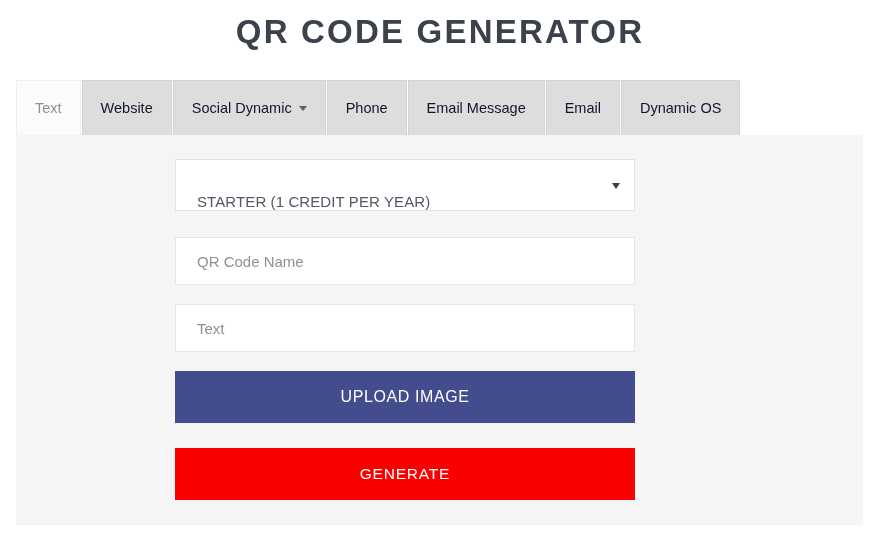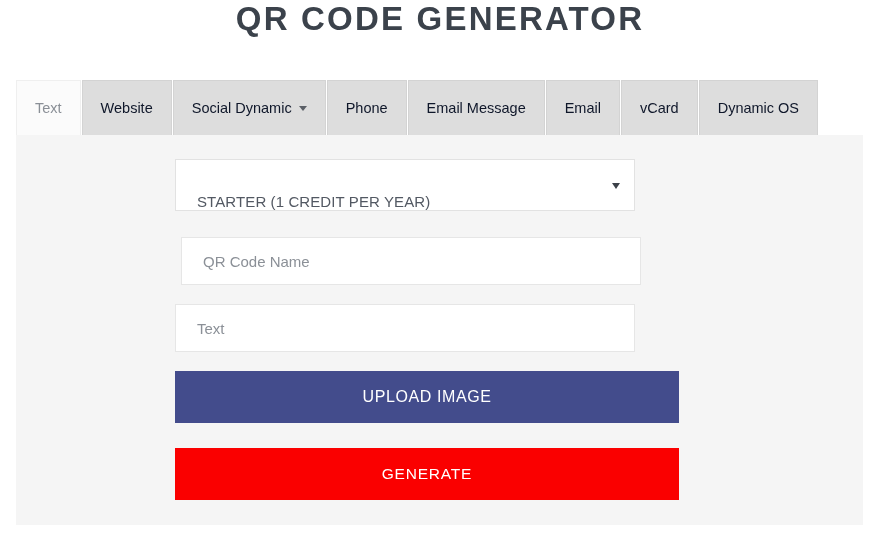--- a/index.html
+++ b/index.html
@@ -23,6 +23,7 @@
     letter-spacing: 2.2px;
     color: #3b424b;
     margin: 0;
+    padding-top: 13px;
     line-height: 38px;
     white-space: nowrap;
   }

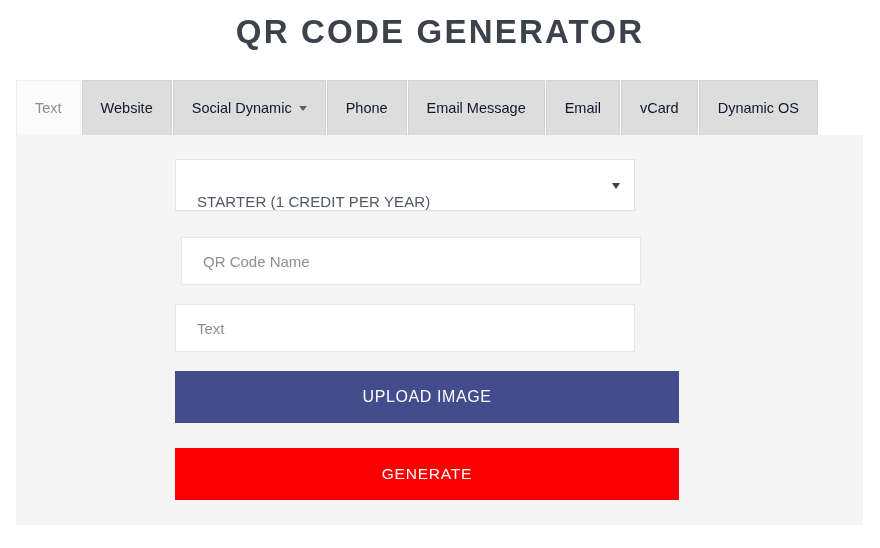--- a/index.html
+++ b/index.html
@@ -197,9 +197,6 @@
     <span>Email</span>
   </div>
 
-  <div class="tab">
-    <span>vCard</span>
-  </div>
 
   <div class="tab">
     <span>Dynamic OS</span>

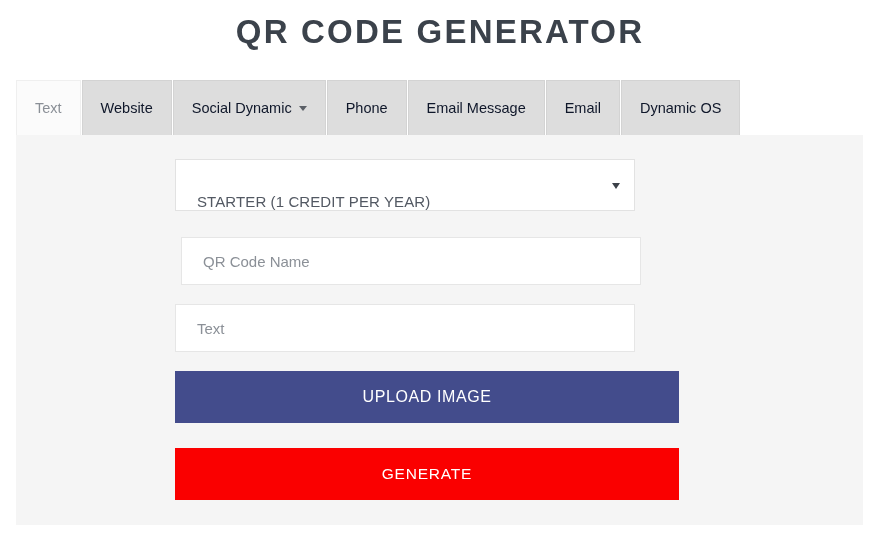--- a/index.html
+++ b/index.html
@@ -137,7 +137,7 @@
     color: #8b9097;
     opacity: 1;
   }
-  .gap-lg { margin-top: 26px; margin-left: 6px; }
+  .gap-lg { margin-top: 26px; }
   .gap-sm { margin-top: 19px; }
 
   .btn {

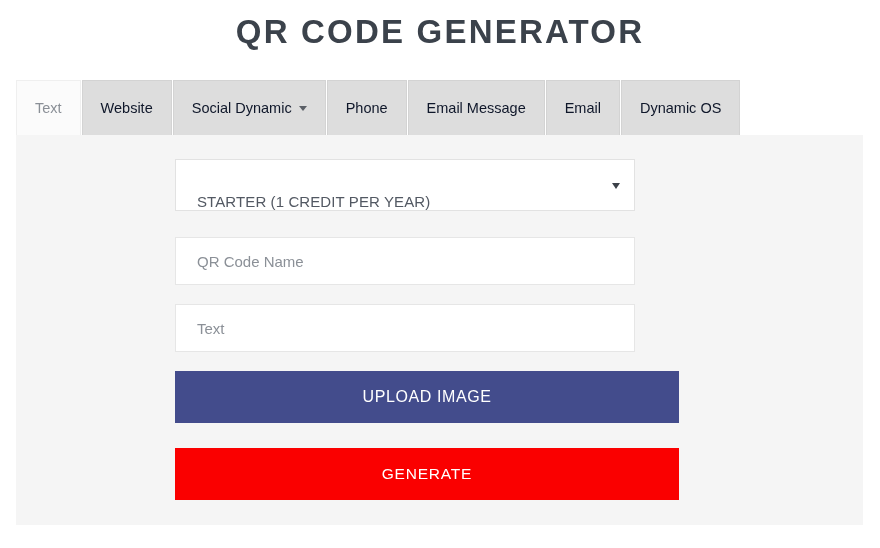--- a/index.html
+++ b/index.html
@@ -141,7 +141,7 @@
   .gap-sm { margin-top: 19px; }
 
   .btn {
-    width: 504px;
+    width: 460px;
     border: none;
     box-sizing: border-box;
     color: #ffffff;

